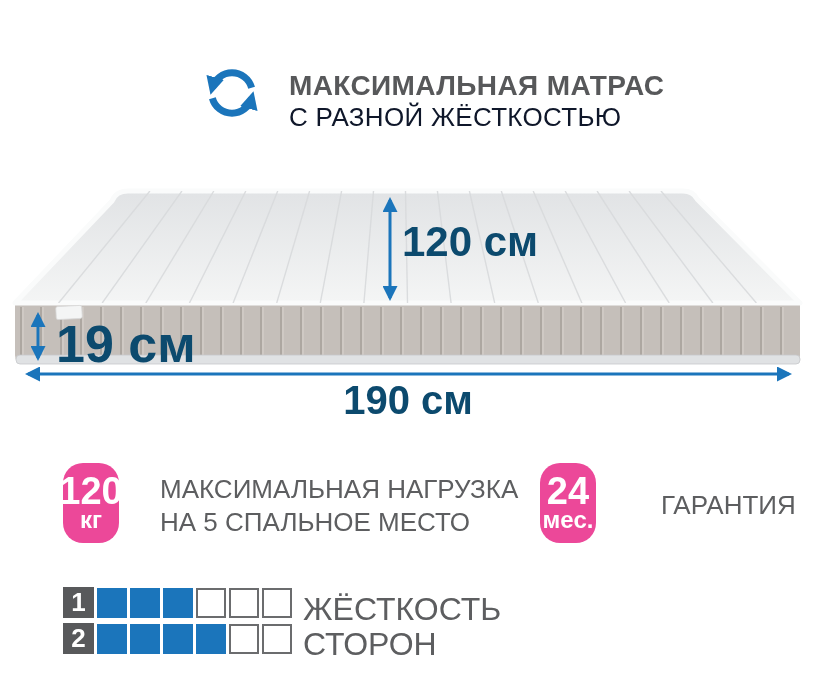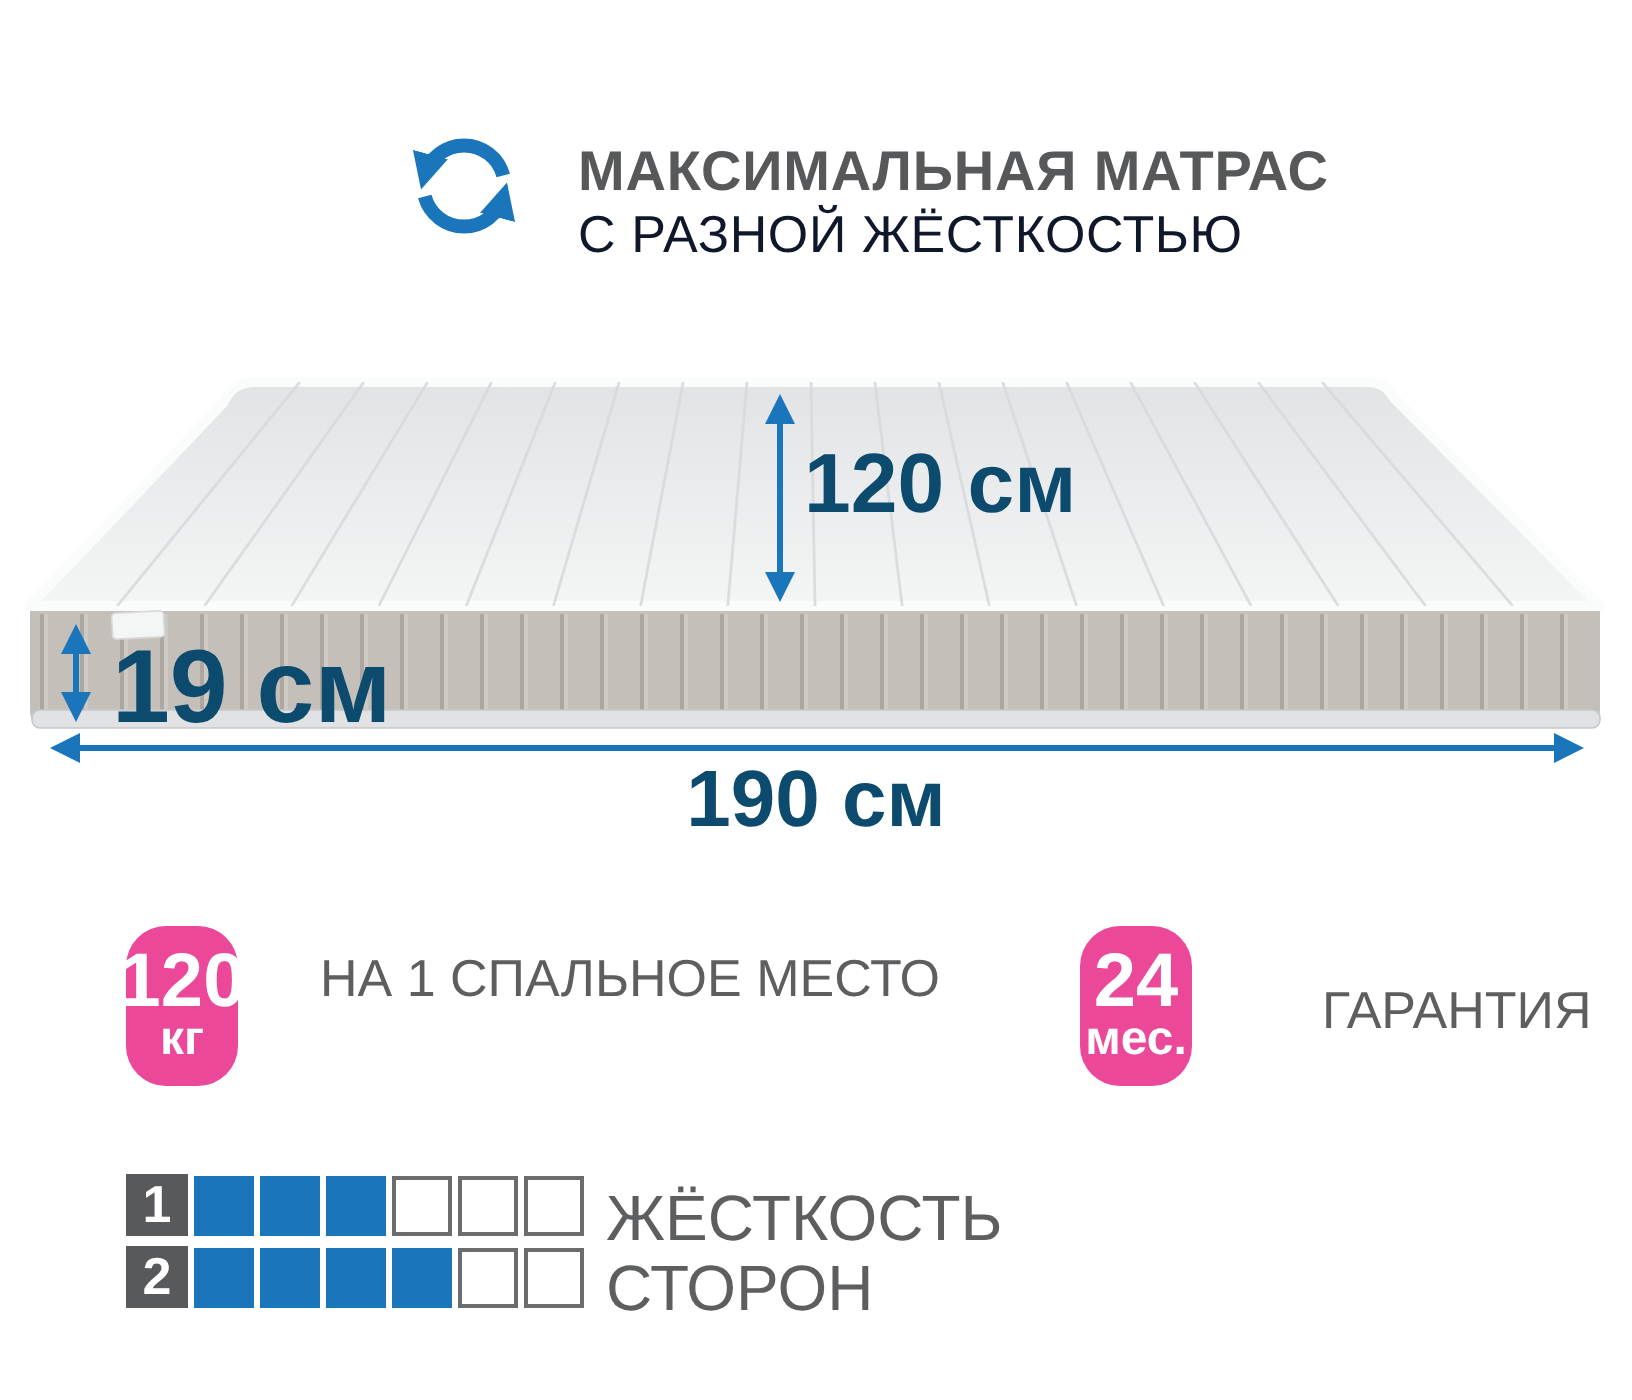--- a/index.html
+++ b/index.html
@@ -127,6 +127,7 @@
   <div class="badge-unit">кг</div>
 </div>
 <div class="load-text">
+  <div>МАКСИМАЛЬНАЯ НАГРУЗКА</div>
   <div>НА 1 СПАЛЬНОЕ МЕСТО</div>
 </div>
 

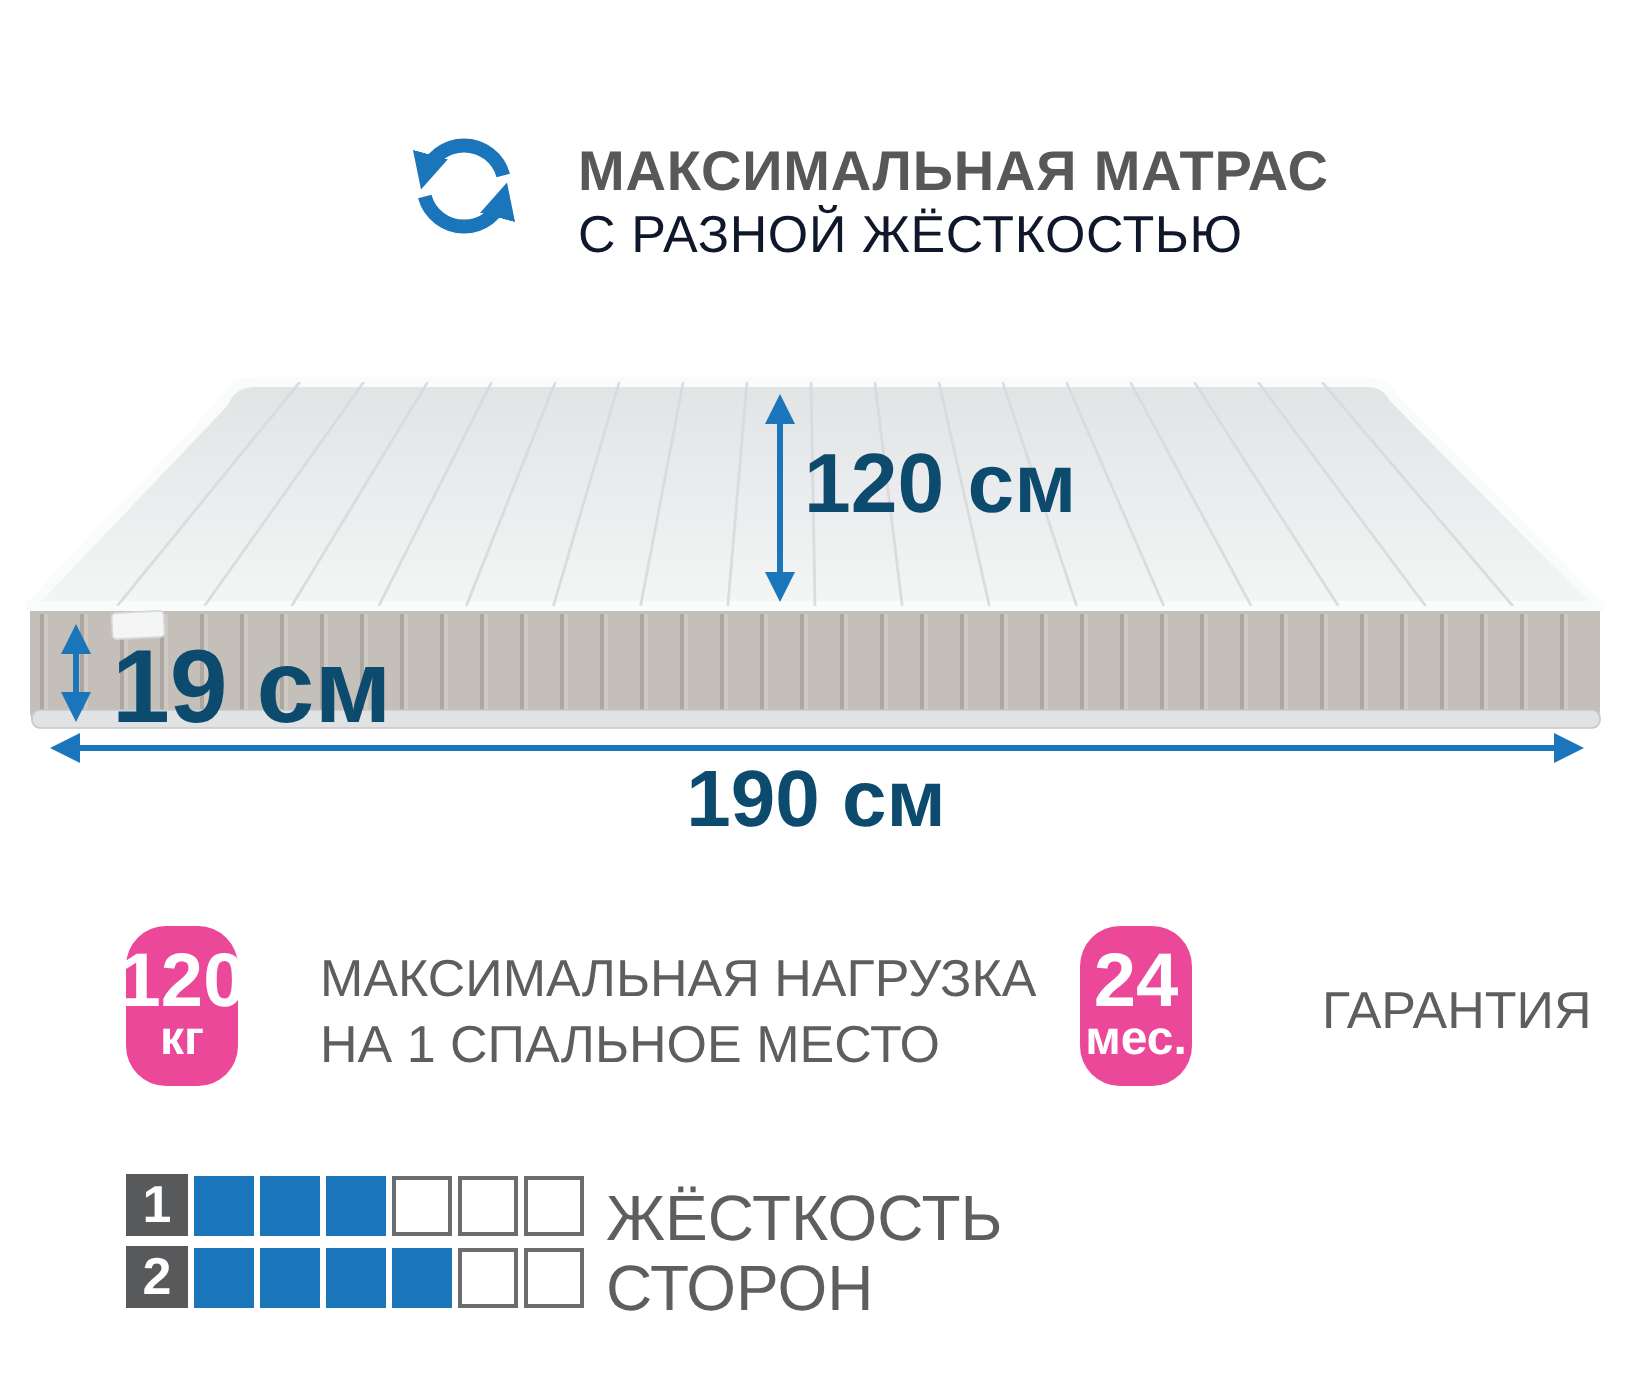--- a/index.html
+++ b/index.html
@@ -128,7 +128,7 @@
 </div>
 <div class="load-text">
   <div>МАКСИМАЛЬНАЯ НАГРУЗКА</div>
-  <div>НА 1 СПАЛЬНОЕ МЕСТО</div>
+  <div>НА 5 СПАЛЬНОЕ МЕСТО</div>
 </div>
 
 <div class="badge badge-warranty">

